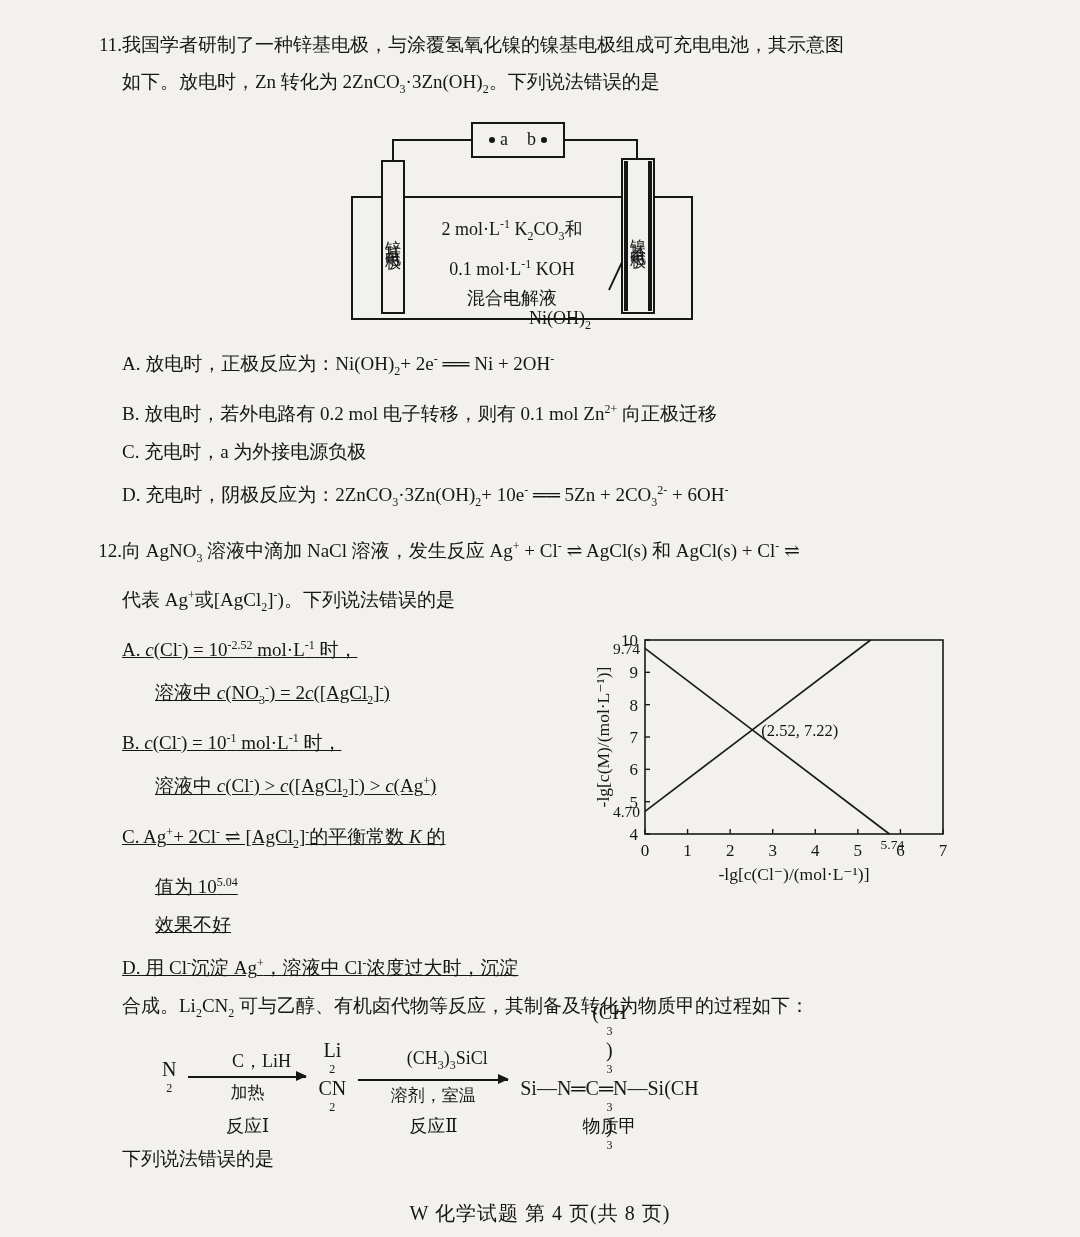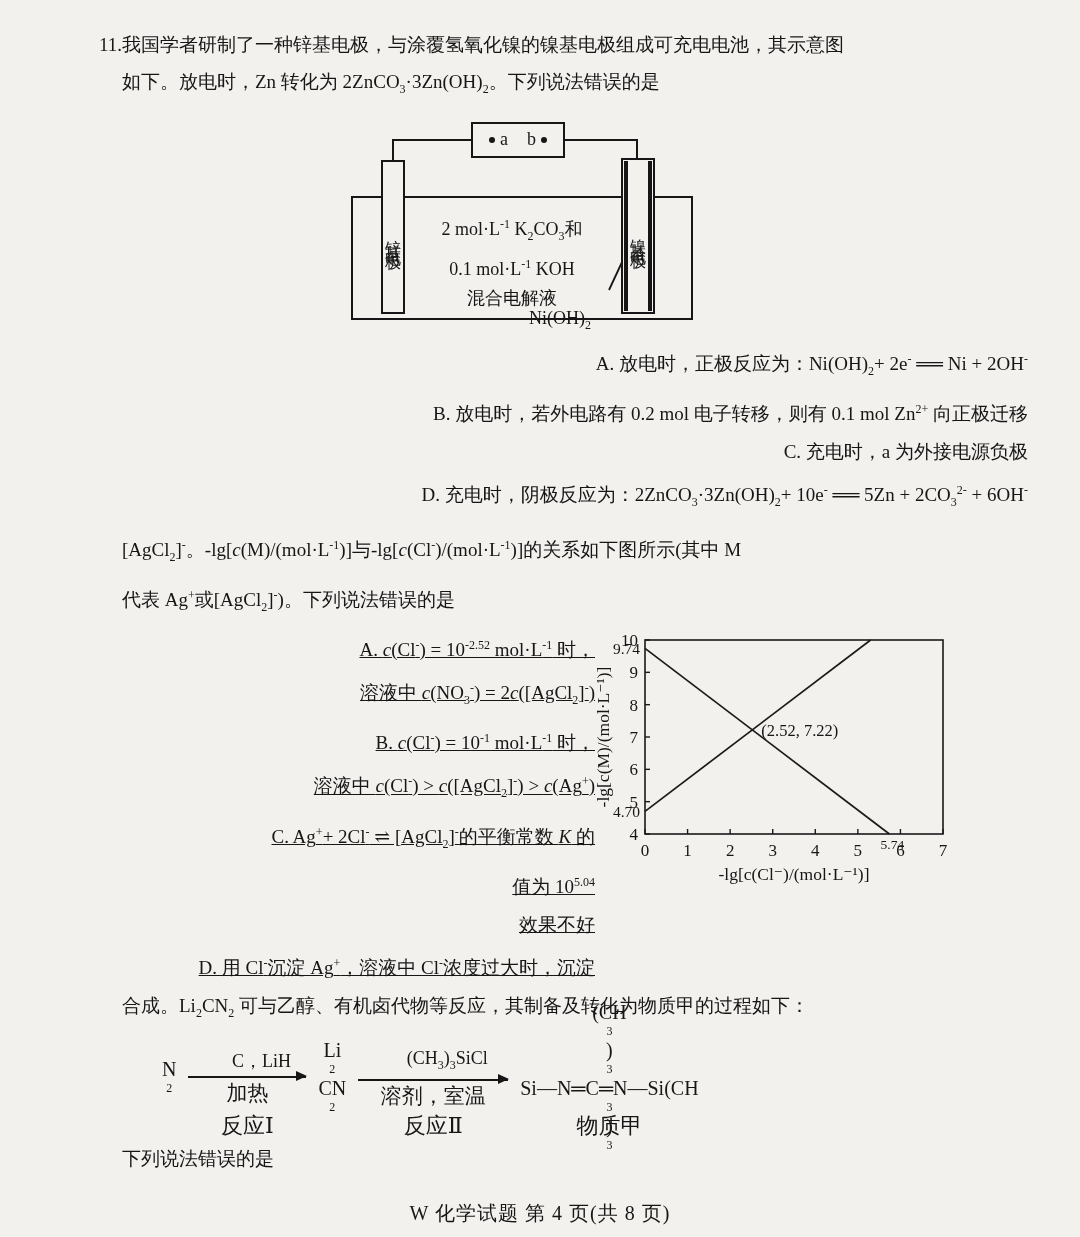--- a/index.html
+++ b/index.html
@@ -15,7 +15,7 @@
 
   .line { line-height:37px; white-space:nowrap; }
   .qnum { display:inline-block; width:34px; margin-left:-34px;text-align:right; }
-  .opt-line { line-height:38px; white-space:nowrap;text-align:right; }
+  .opt-line { line-height:38px; white-space:nowrap; }
   .opt-cont { padding-left:33px; }
   sup { font-size:12px; } sub { font-size:12px; }
 

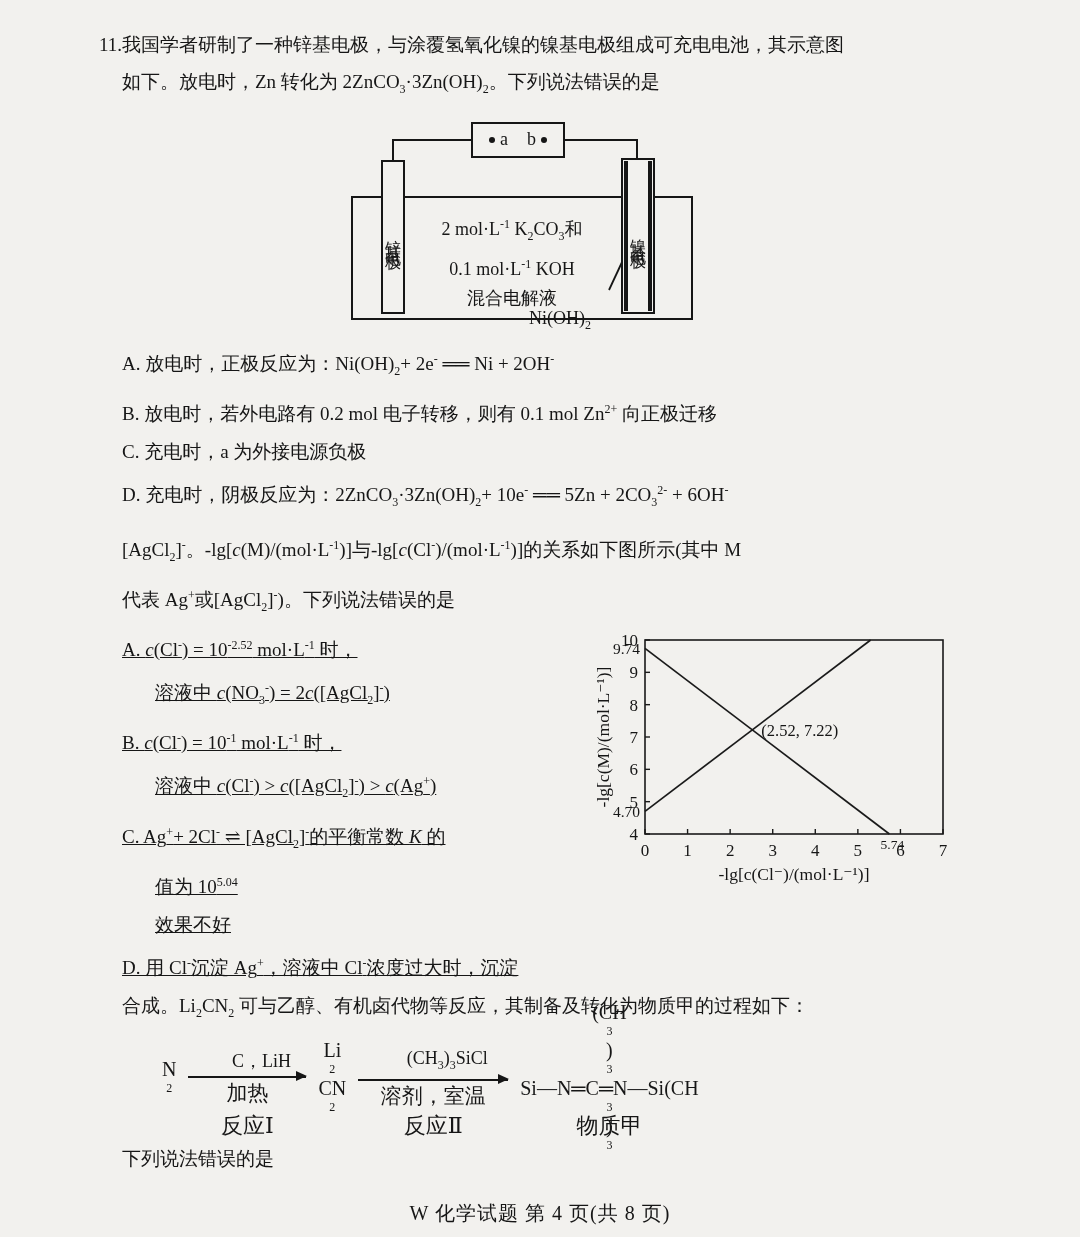--- a/index.html
+++ b/index.html
@@ -110,6 +110,7 @@
   </section>
 
   <section style="margin-top:6px;">
+    <div class="line"><span class="qnum">12.</span><span>向 AgNO<sub>3</sub> 溶液中滴加 NaCl 溶液，发生反应 Ag<sup>+</sup> + Cl<sup>-</sup> ⇌ AgCl(s) 和 AgCl(s) + Cl<sup>-</sup> ⇌</span></div>
     <div class="line">[AgCl<sub>2</sub>]<sup>-</sup>。-lg[<i>c</i>(M)/(mol·L<sup>-1</sup>)]与-lg[<i>c</i>(Cl<sup>-</sup>)/(mol·L<sup>-1</sup>)]的关系如下图所示(其中 M</div>
     <div class="line">代表 Ag<sup>+</sup>或[AgCl<sub>2</sub>]<sup>-</sup>)。下列说法错误的是</div>
 

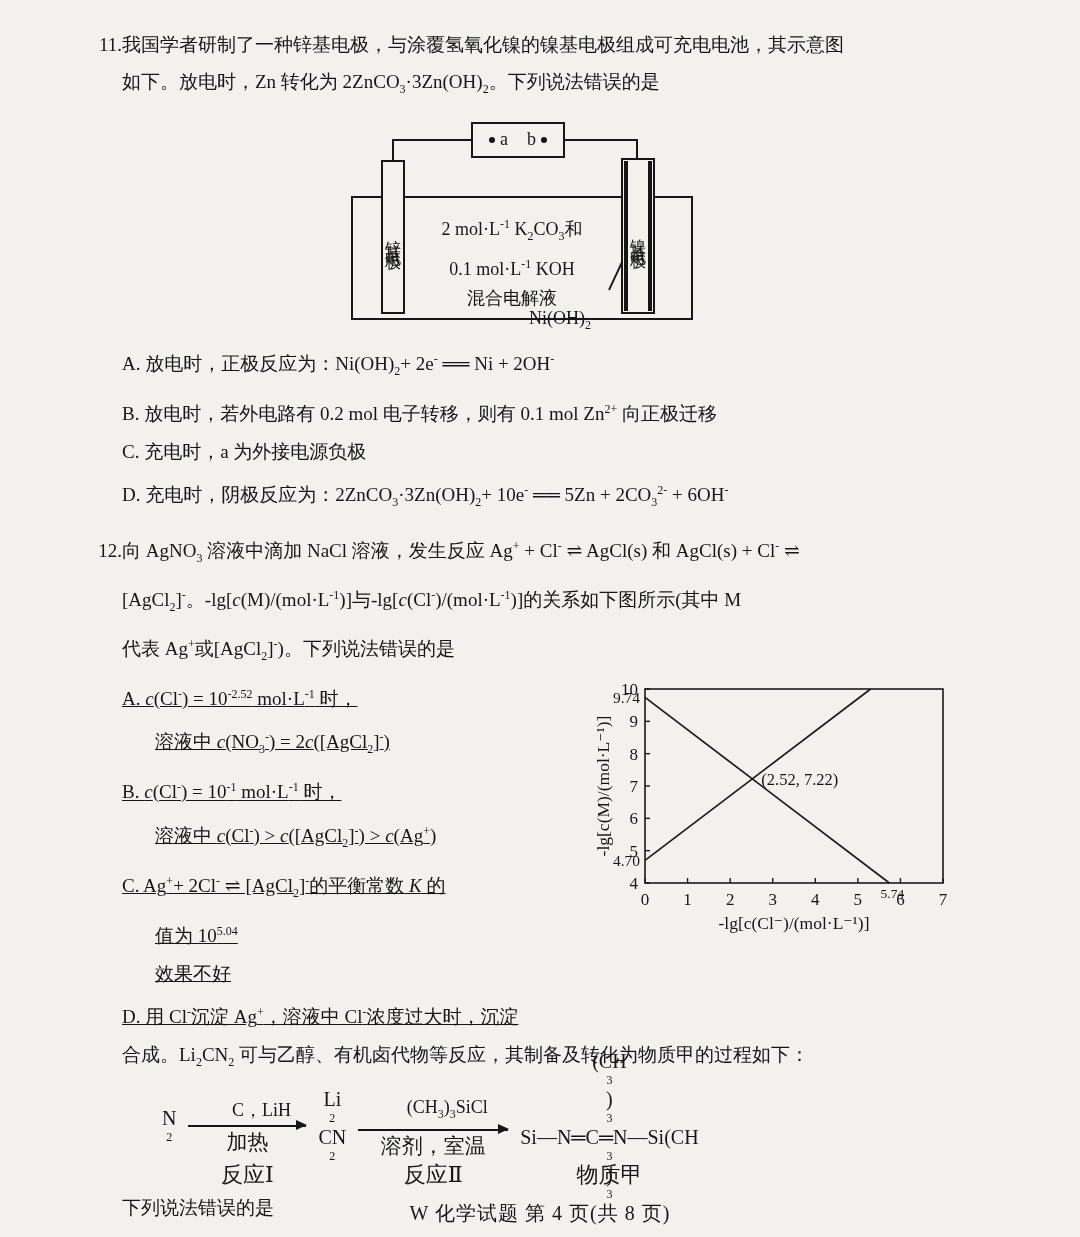--- a/index.html
+++ b/index.html
@@ -111,7 +111,6 @@
 
   <section style="margin-top:6px;">
     <div class="line"><span class="qnum">12.</span><span>向 AgNO<sub>3</sub> 溶液中滴加 NaCl 溶液，发生反应 Ag<sup>+</sup> + Cl<sup>-</sup> ⇌ AgCl(s) 和 AgCl(s) + Cl<sup>-</sup> ⇌</span></div>
-    <div class="line">[AgCl<sub>2</sub>]<sup>-</sup>。-lg[<i>c</i>(M)/(mol·L<sup>-1</sup>)]与-lg[<i>c</i>(Cl<sup>-</sup>)/(mol·L<sup>-1</sup>)]的关系如下图所示(其中 M</div>
     <div class="line">代表 Ag<sup>+</sup>或[AgCl<sub>2</sub>]<sup>-</sup>)。下列说法错误的是</div>
 
     <div class="q12-body">

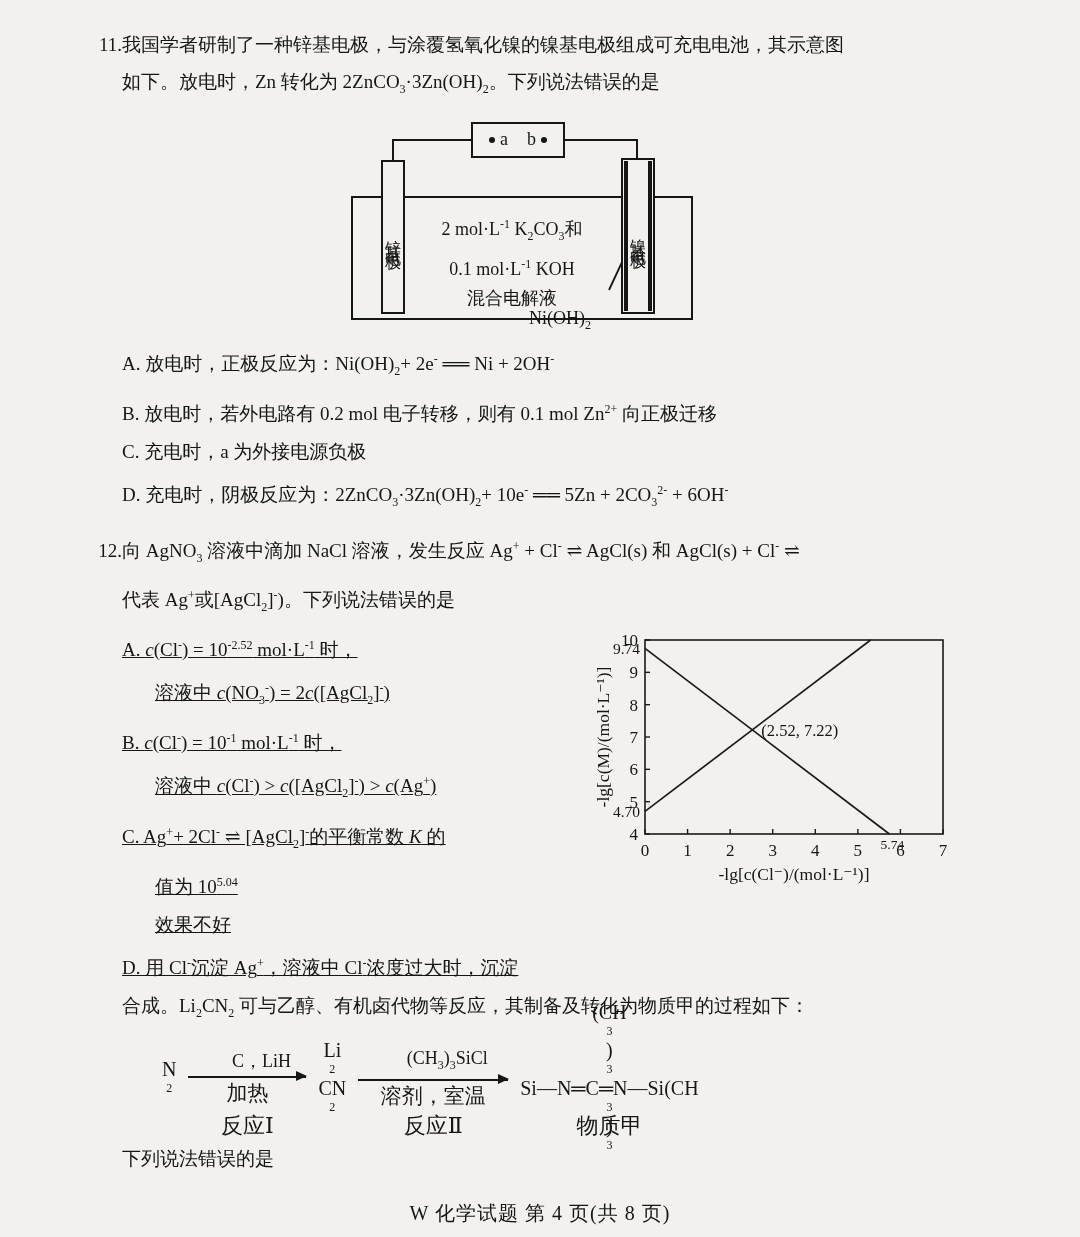--- a/index.html
+++ b/index.html
@@ -58,7 +58,7 @@
     align-items:center; justify-content:center; font-size:20px; white-space:nowrap; }
   .unit .rxlabel { font-size:22px; line-height:24px; }
   .arrow-stack .above { font-size:18px; line-height:24px; white-space:nowrap;margin-left:28px; }
-  .arrow-stack .below { font-size:21px; line-height:24px; white-space:nowrap; }
+  .arrow-stack .below { font-size:17px; line-height:24px; white-space:nowrap; }
   .rxline { position:relative; display:block; height:2px; background:#161616;
     margin:3px 0; align-self:stretch; }
   .rxline::after { content:""; position:absolute; right:-1px; top:-5px;

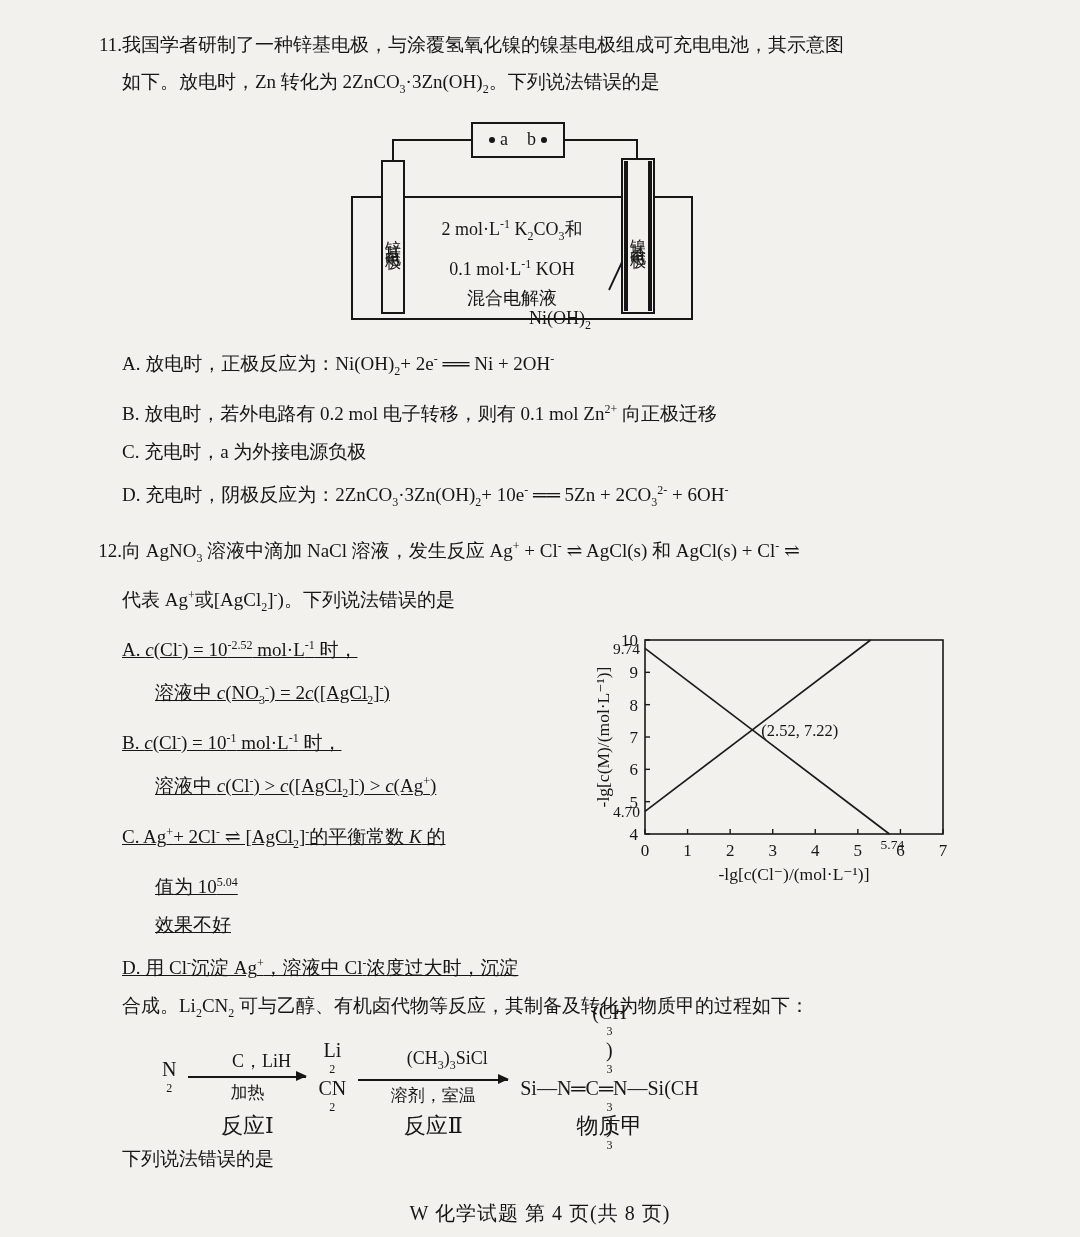--- a/index.html
+++ b/index.html
@@ -56,7 +56,7 @@
   .unit { display:flex; flex-direction:column; align-items:center; }
   .unit .main { height:74px; display:flex; flex-direction:column;
     align-items:center; justify-content:center; font-size:20px; white-space:nowrap; }
-  .unit .rxlabel { font-size:22px; line-height:24px; }
+  .unit .rxlabel { font-size:18px; line-height:24px; }
   .arrow-stack .above { font-size:18px; line-height:24px; white-space:nowrap;margin-left:28px; }
   .arrow-stack .below { font-size:17px; line-height:24px; white-space:nowrap; }
   .rxline { position:relative; display:block; height:2px; background:#161616;

